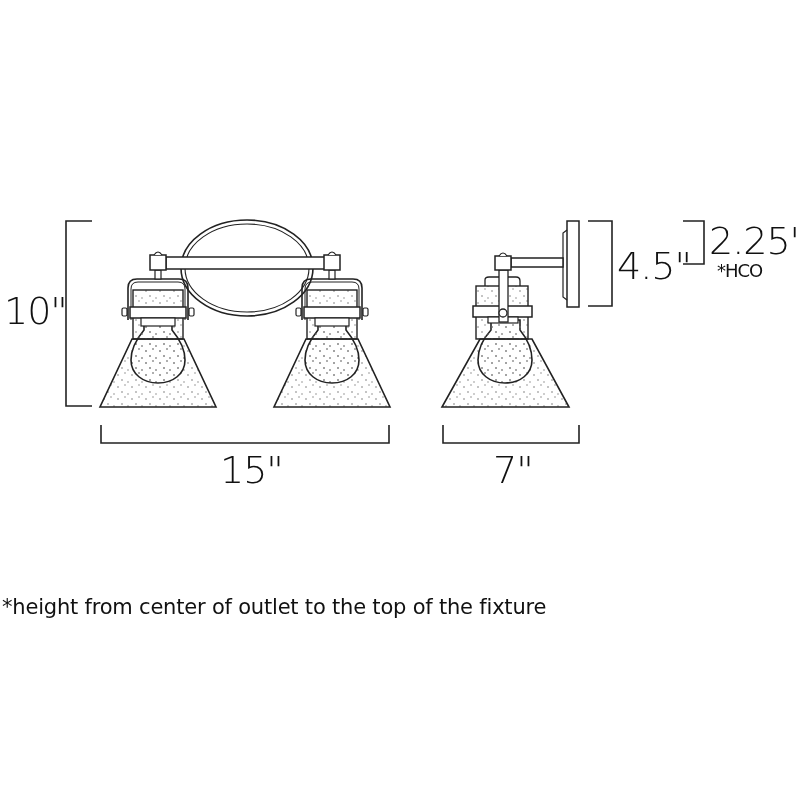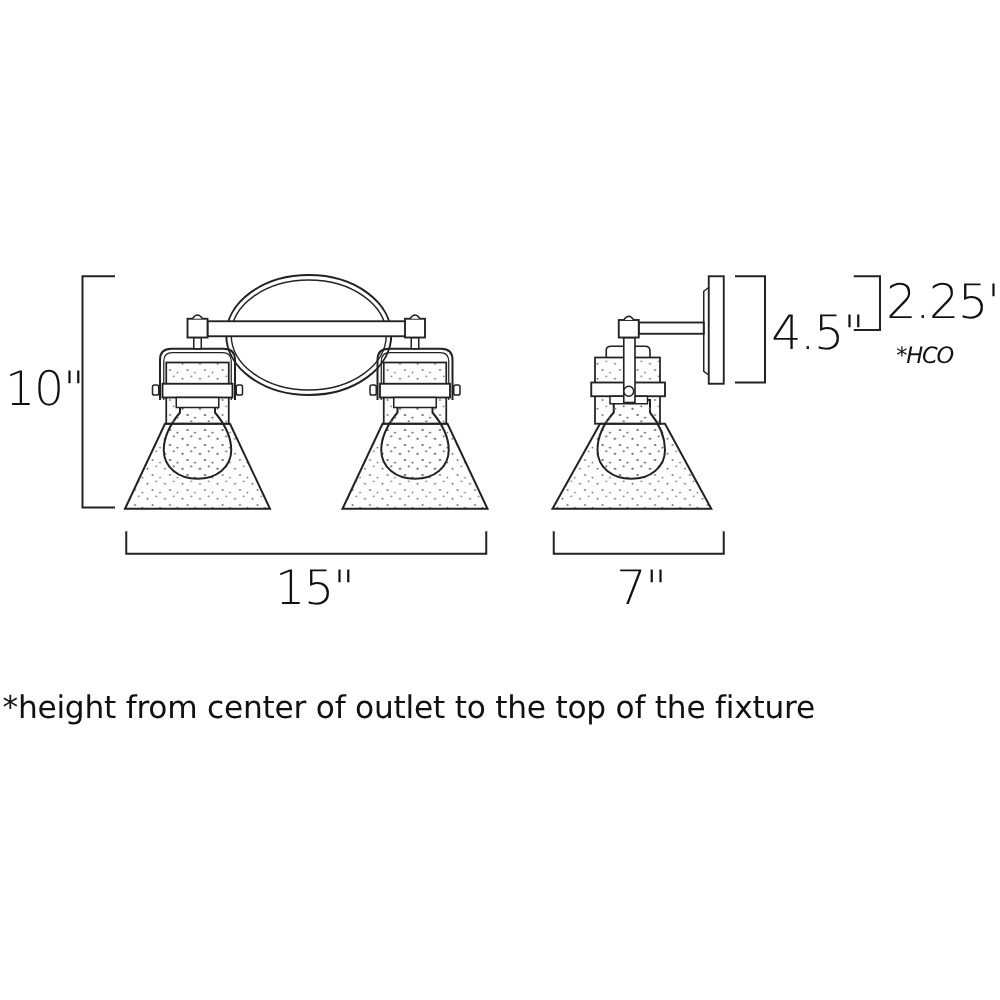--- a/index.html
+++ b/index.html
@@ -102,7 +102,7 @@
 <div class="lbl big" style="left:493px; top:451px;">7"</div>
 <div class="lbl big" style="left:617px; top:247px;">4.5"</div>
 <div class="lbl big" style="left:709px; top:222px;">2.25"</div>
-<div class="lbl small" style="left:717px; top:276px;font-style:italic;">*HCO</div>
+<div class="lbl small" style="left:717px; top:262px;">*HCO</div>
 <div class="lbl note" style="left:2px; top:553px;">*height from center of outlet to the top of the fixture</div>
 
 </body></html>

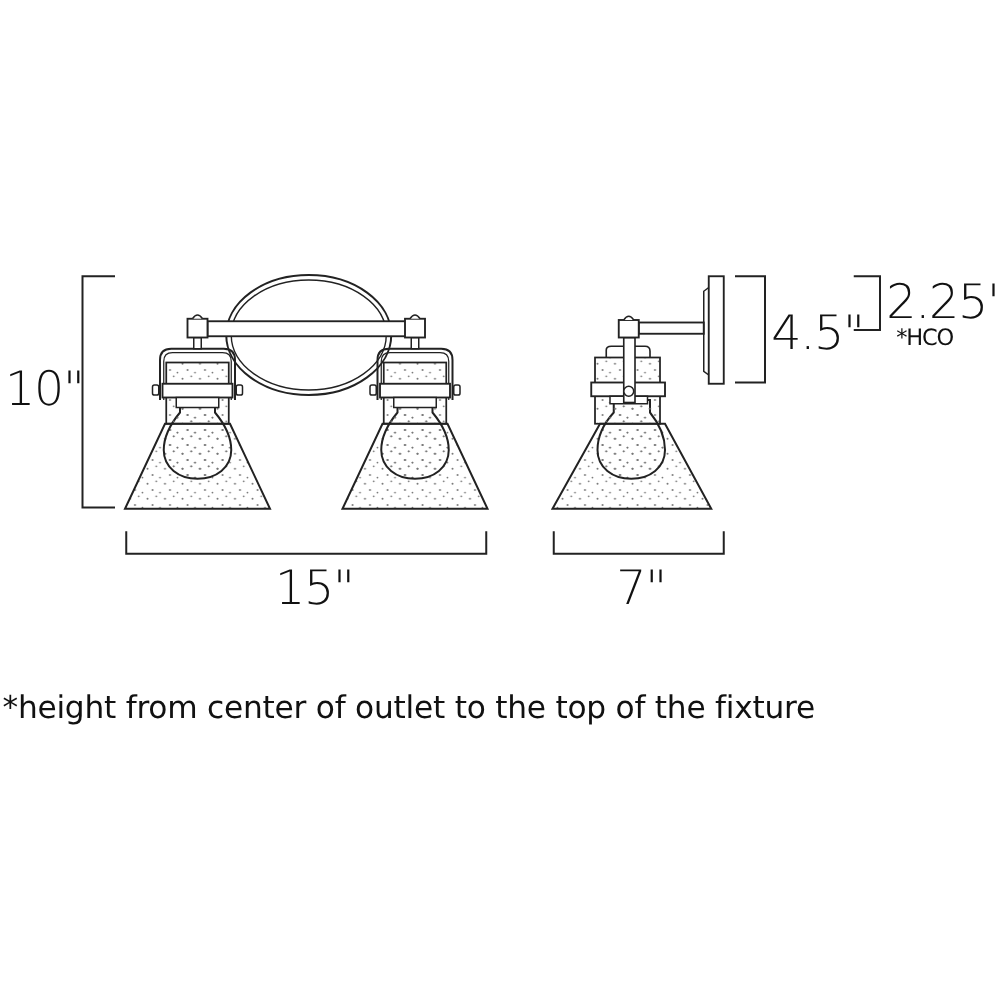--- a/index.html
+++ b/index.html
@@ -8,7 +8,7 @@
   .lbl { position: absolute; color: #111; white-space: nowrap; line-height: 1; letter-spacing: -1px; }
   .big { font-size: 38px; font-weight: 300; }
   .small { font-size: 18px; }
-  .note { font-size: 25px; letter-spacing: -0.2px; }
+  .note { font-size: 21px; letter-spacing: -0.2px; margin-top: 44px; }
 </style>
 </head>
 <body>

